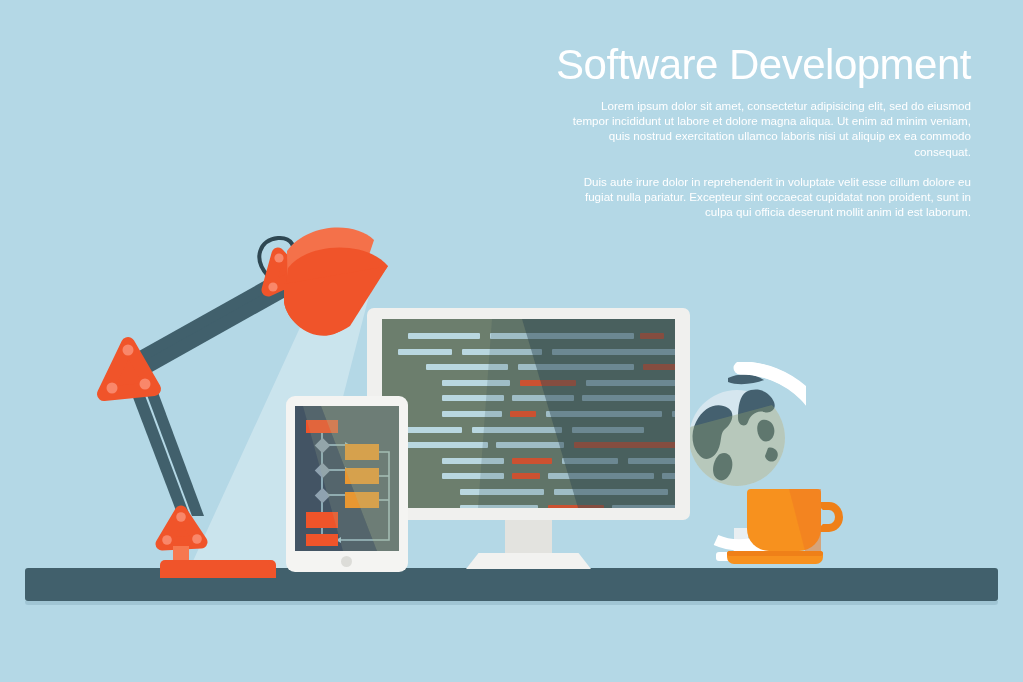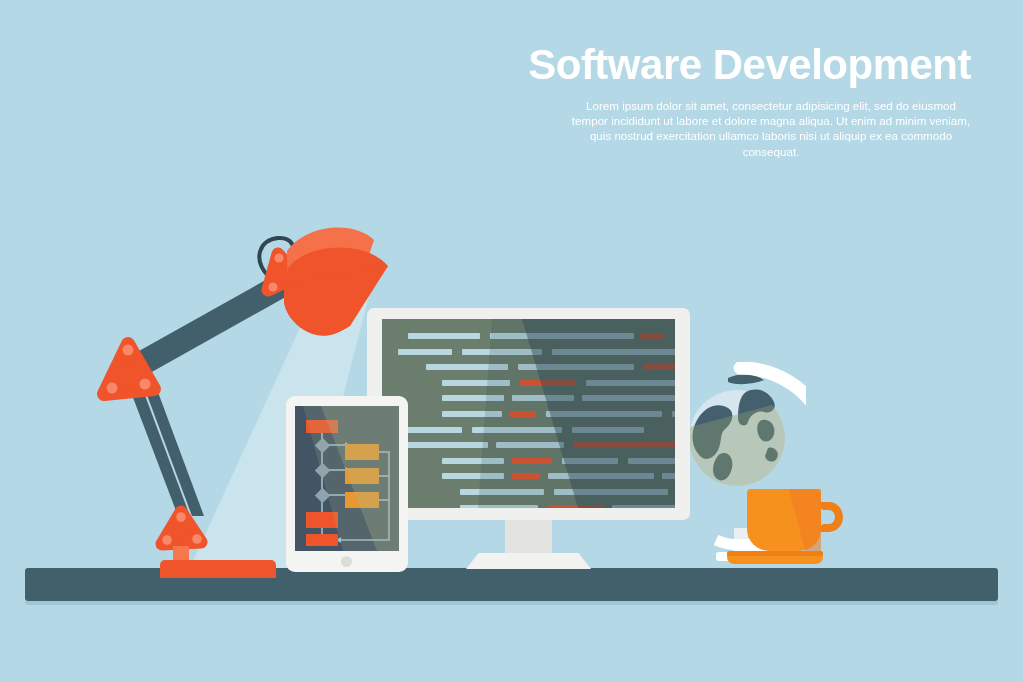--- a/index.html
+++ b/index.html
@@ -24,7 +24,7 @@
     top:44px;
     color:#ffffff;
     font-size:42px;
-    font-weight:bold;
+    font-weight:normal;
     letter-spacing:-0.5px;
     line-height:1;
     text-align:center;

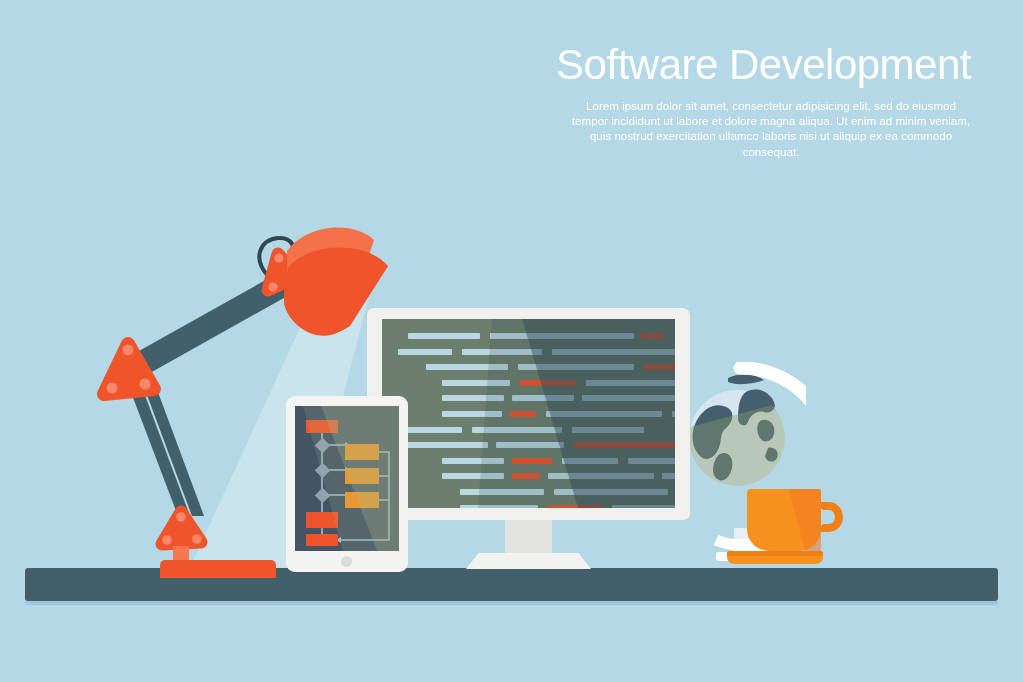--- a/index.html
+++ b/index.html
@@ -35,7 +35,7 @@
     right:52px;
     top:98px;
     width:400px;
-    text-align:center;
+    text-align:right;
     color:#ffffff;
     font-size:11.6px;
     line-height:15.2px;

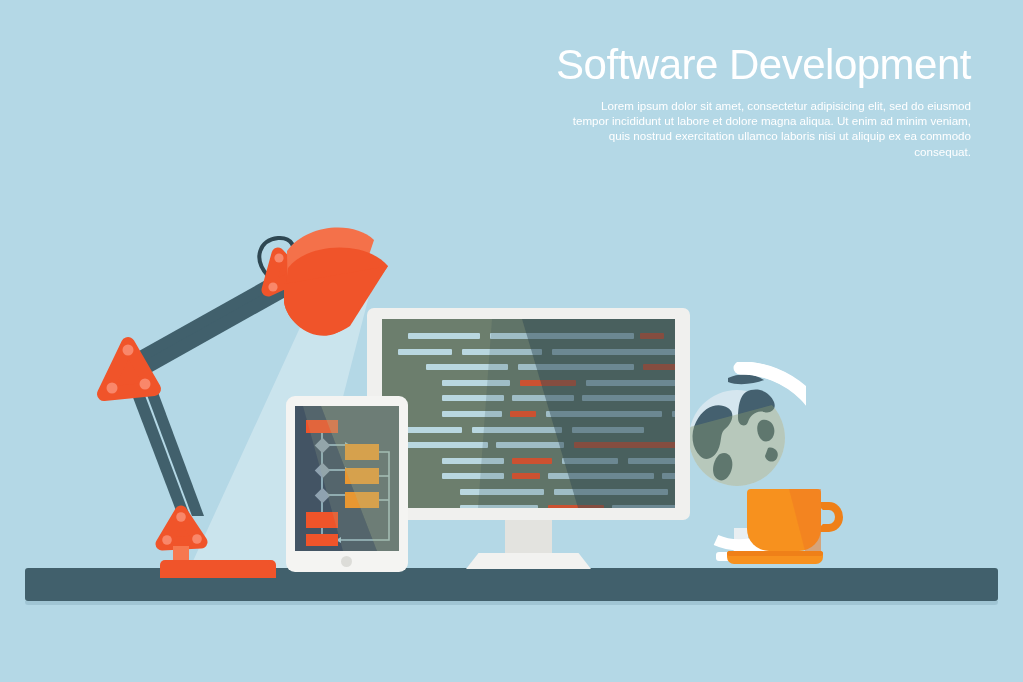--- a/index.html
+++ b/index.html
@@ -349,6 +349,7 @@
 
   <div id="para-block">
     <p>Lorem ipsum dolor sit amet, consectetur adipisicing elit, sed do eiusmod tempor incididunt ut labore et dolore magna aliqua. Ut enim ad minim veniam, quis nostrud exercitation ullamco laboris nisi ut aliquip ex ea commodo consequat.</p>
+    <p>Duis aute irure dolor in reprehenderit in voluptate velit esse cillum dolore eu fugiat nulla pariatur. Excepteur sint occaecat cupidatat non proident, sunt in culpa qui officia deserunt mollit anim id est laborum.</p>
   </div>
 
 

